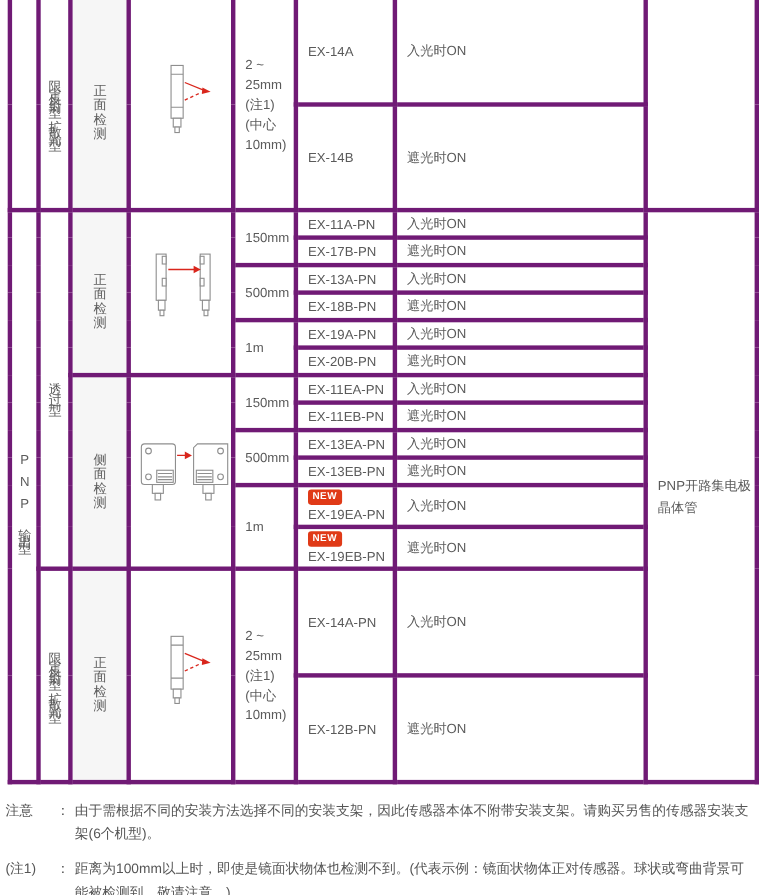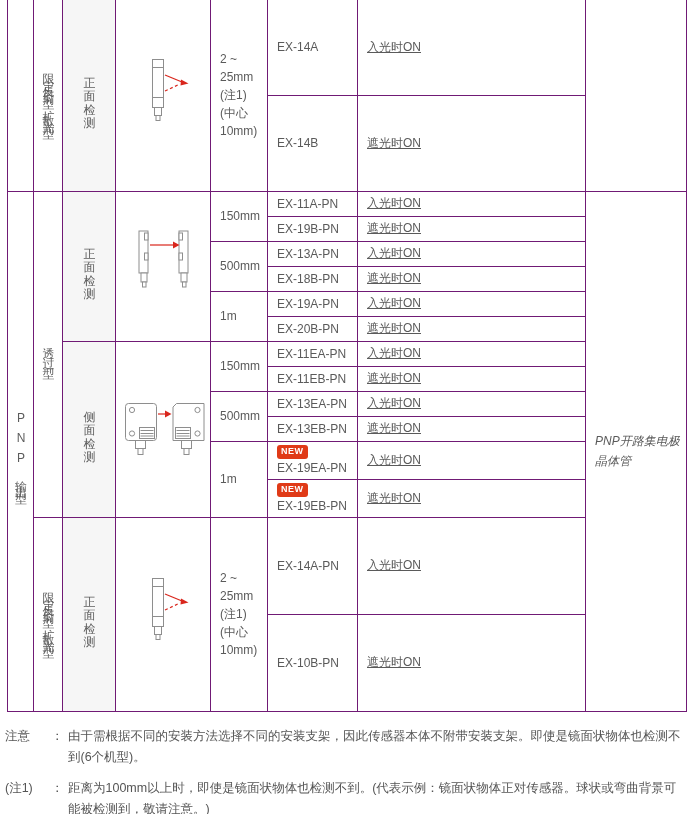--- a/index.html
+++ b/index.html
@@ -37,7 +37,7 @@
   td.imgcell { text-align: center; background: #fff; }
   td.dist { padding-left: 9px; white-space: pre-line; line-height: 1.5; }
   td.model { padding-left: 9px; color: #434c57; }
-  td.action { padding-left: 9px; text-decoration: underline; }
+  td.action { padding-left: 9px; }
   td.circuit { padding-left: 9px; line-height: 1.7; font-style: italic; }
 
   .newwrap { display: flex; flex-direction: column; align-items: flex-start; justify-content: center; gap: 2px; }

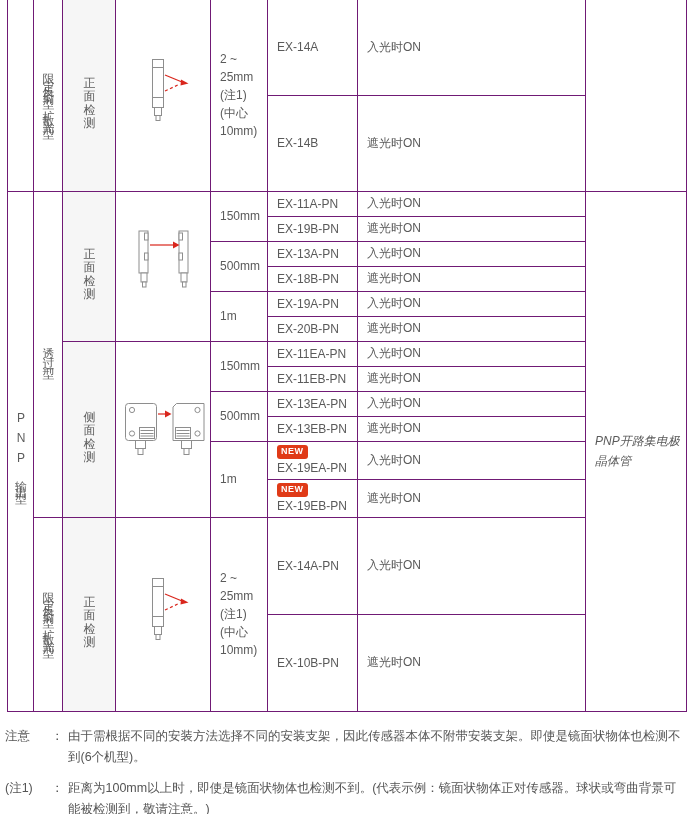--- a/index.html
+++ b/index.html
@@ -13,7 +13,7 @@
     width: 679px;
   }
   table.spec td {
-    border: 1px solid #701a75;
+    border: 4px solid #701a75;
     font-size: 12px;
     color: #5a5a5a;
     vertical-align: middle;

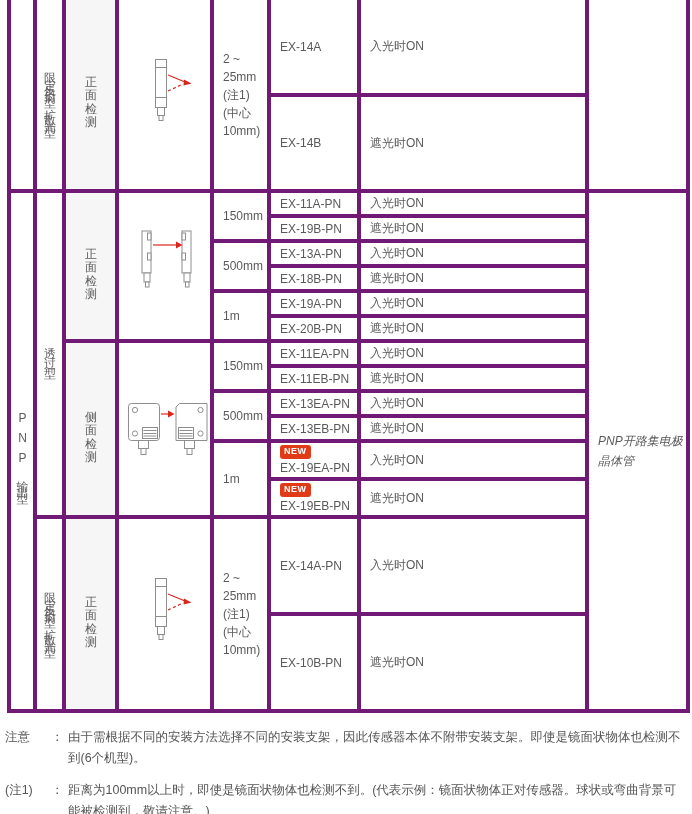--- a/index.html
+++ b/index.html
@@ -147,7 +147,7 @@
       <td class="circuit" rowspan="14">PNP开路集电极晶体管</td>
     </tr>
     <tr style="height:25px">
-      <td class="model">EX-19B-PN</td>
+      <td class="model">EX-17B-PN</td>
       <td class="action">遮光时ON</td>
     </tr>
     <tr style="height:25px">

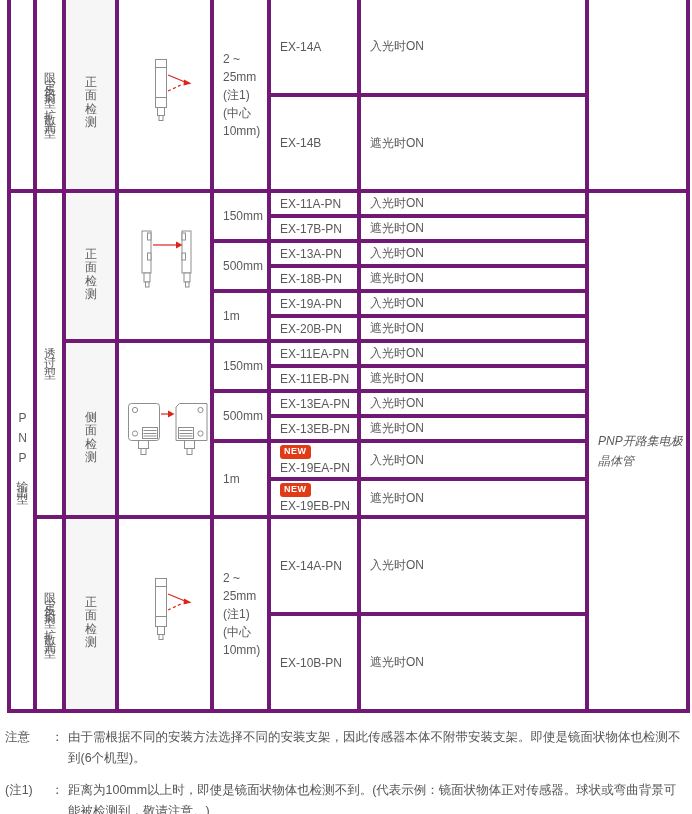--- a/index.html
+++ b/index.html
@@ -38,7 +38,7 @@
   td.dist { padding-left: 9px; white-space: pre-line; line-height: 1.5; }
   td.model { padding-left: 9px; color: #434c57; }
   td.action { padding-left: 9px; }
-  td.circuit { padding-left: 9px; line-height: 1.7; font-style: italic; }
+  td.circuit { padding-left: 9px; line-height: 1.7; }
 
   .newwrap { display: flex; flex-direction: column; align-items: flex-start; justify-content: center; gap: 2px; }
   .badge-new {

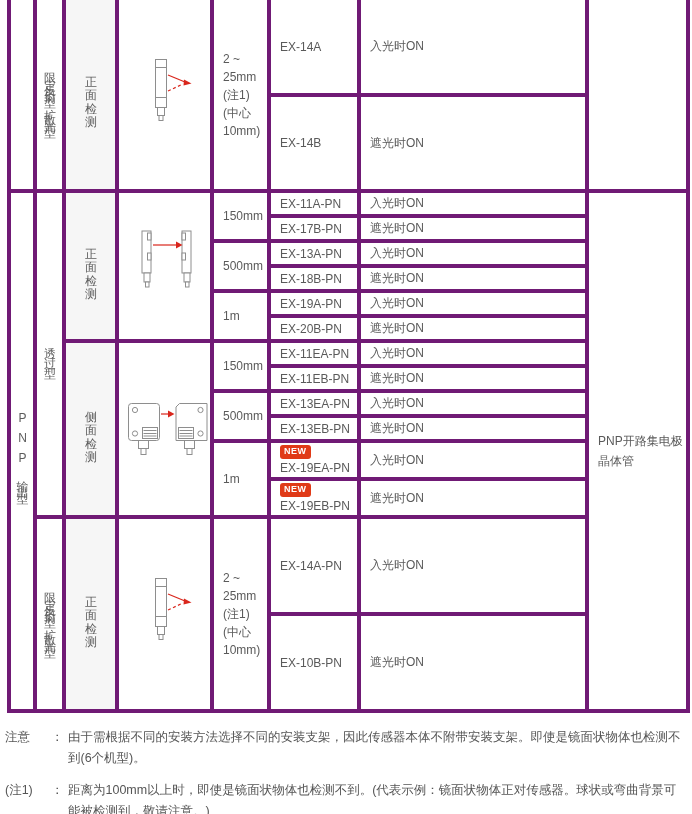--- a/index.html
+++ b/index.html
@@ -262,7 +262,7 @@
       <td class="action">入光时ON</td>
     </tr>
     <tr style="height:97px">
-      <td class="model">EX-10B-PN</td>
+      <td class="model">EX-12B-PN</td>
       <td class="action">遮光时ON</td>
     </tr>
   </tbody>

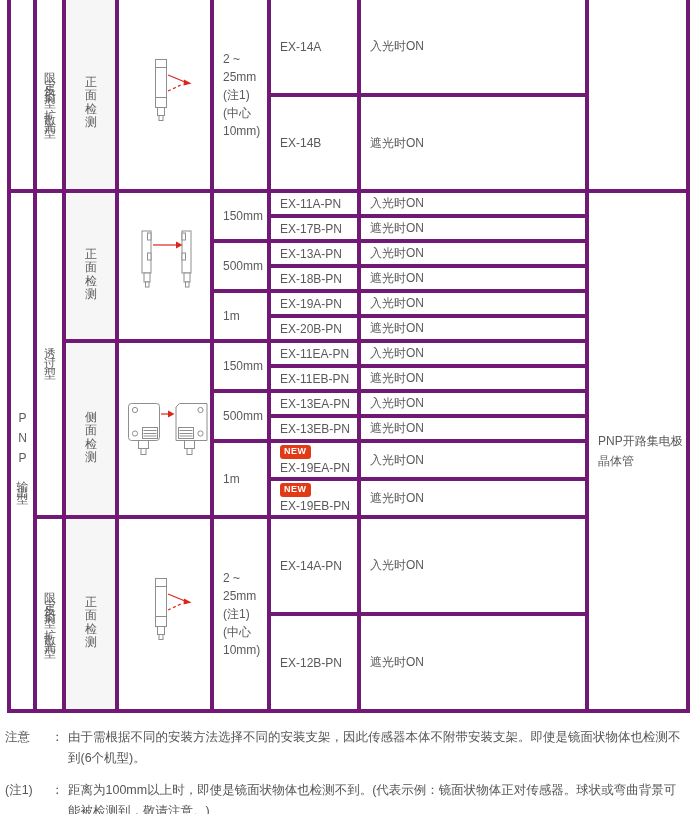--- a/index.html
+++ b/index.html
@@ -272,7 +272,7 @@
     <div class="note">
       <span class="note-label">注意</span>
       <span class="note-colon">：</span>
-      <span class="note-text">由于需根据不同的安装方法选择不同的安装支架，因此传感器本体不附带安装支架。即使是镜面状物体也检测不到(6个机型)。</span>
+      <span class="note-text">由于需根据不同的安装方法选择不同的安装支架，因此传感器本体不附带安装支架。请购买另售的传感器安装支架(6个机型)。</span>
     </div>
     <div class="note">
       <span class="note-label">(注1)</span>

